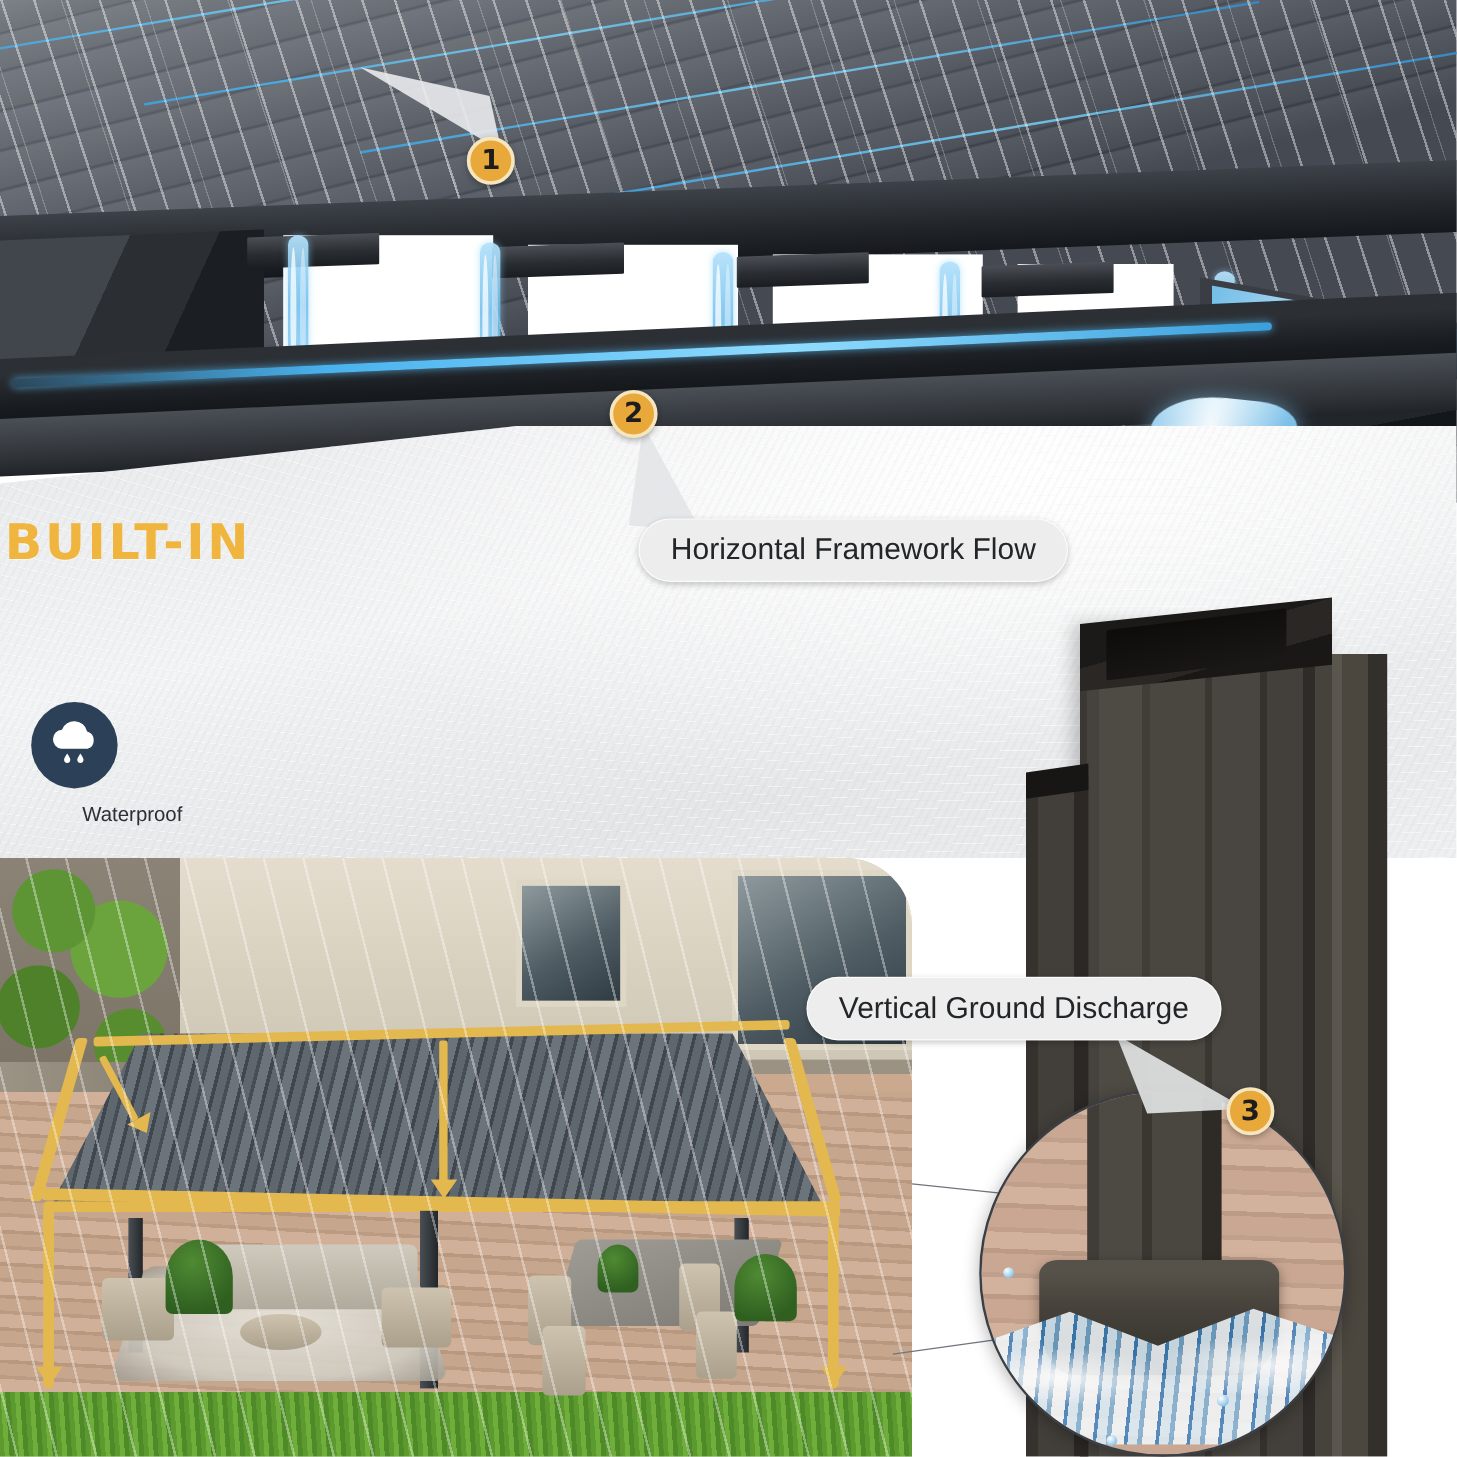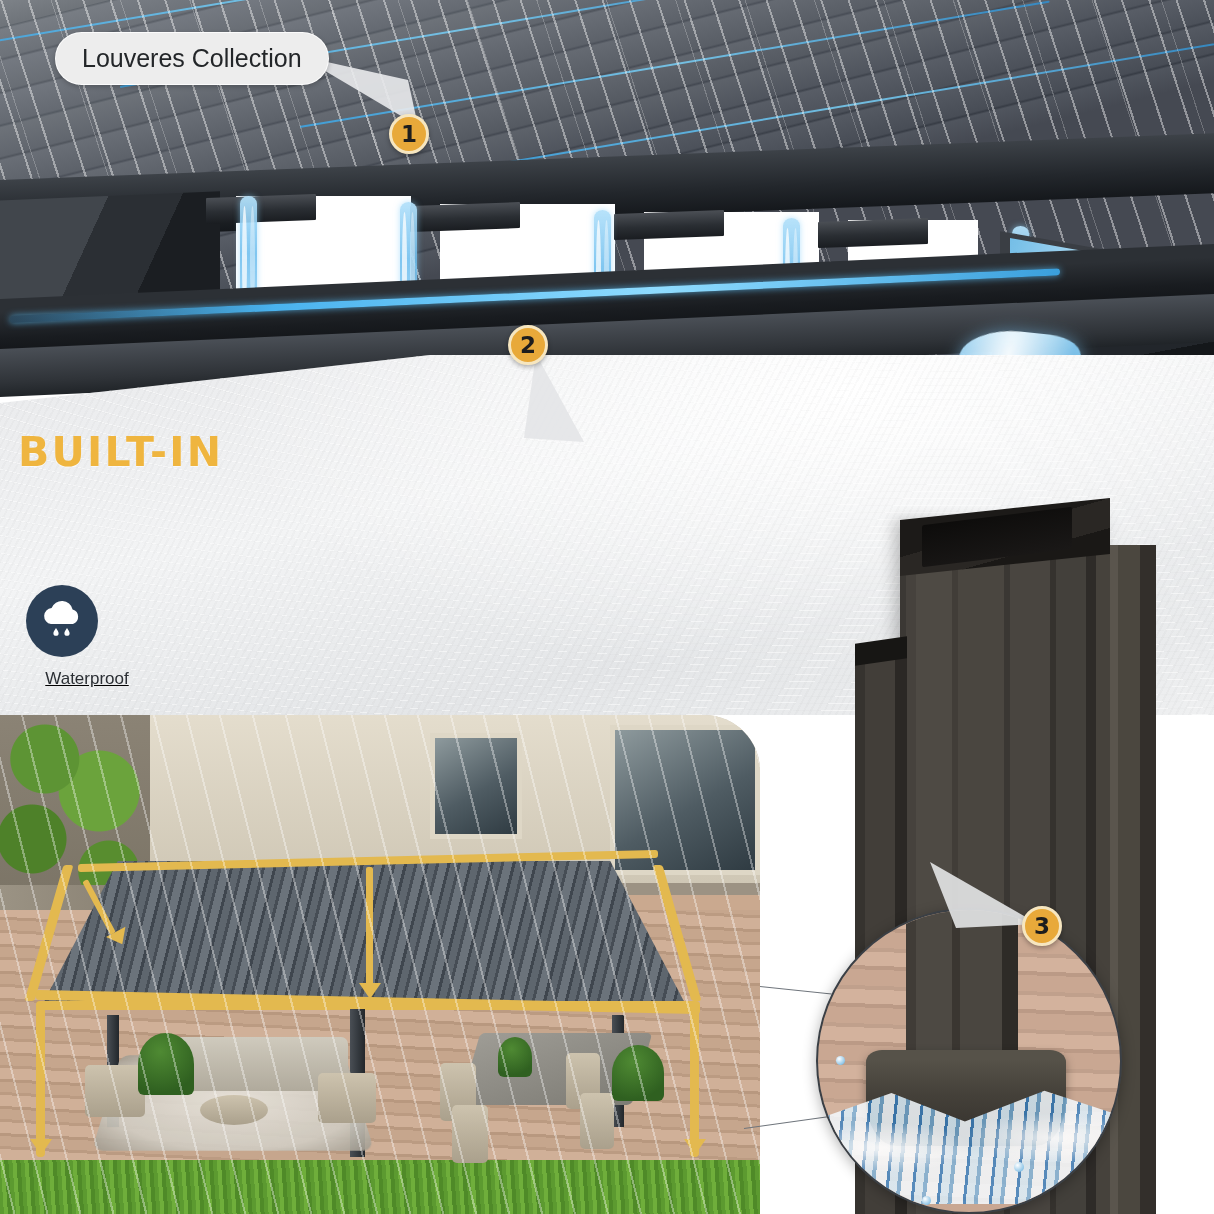--- a/index.html
+++ b/index.html
@@ -492,7 +492,6 @@
   <svg class="pointer" style="left:300px; top:52px;" width="140" height="100">
     <polygon points="0,4 118,74 108,28" fill="#e9eaec" opacity="0.9"></polygon>
   </svg>
-  <div class="bubble" style="left:55px; top:32px;">Louveres Collection</div>
   <div class="badge" style="left:389px; top:114px;">1</div>
 
   <svg class="pointer" style="left:520px; top:354px;" width="110" height="104">

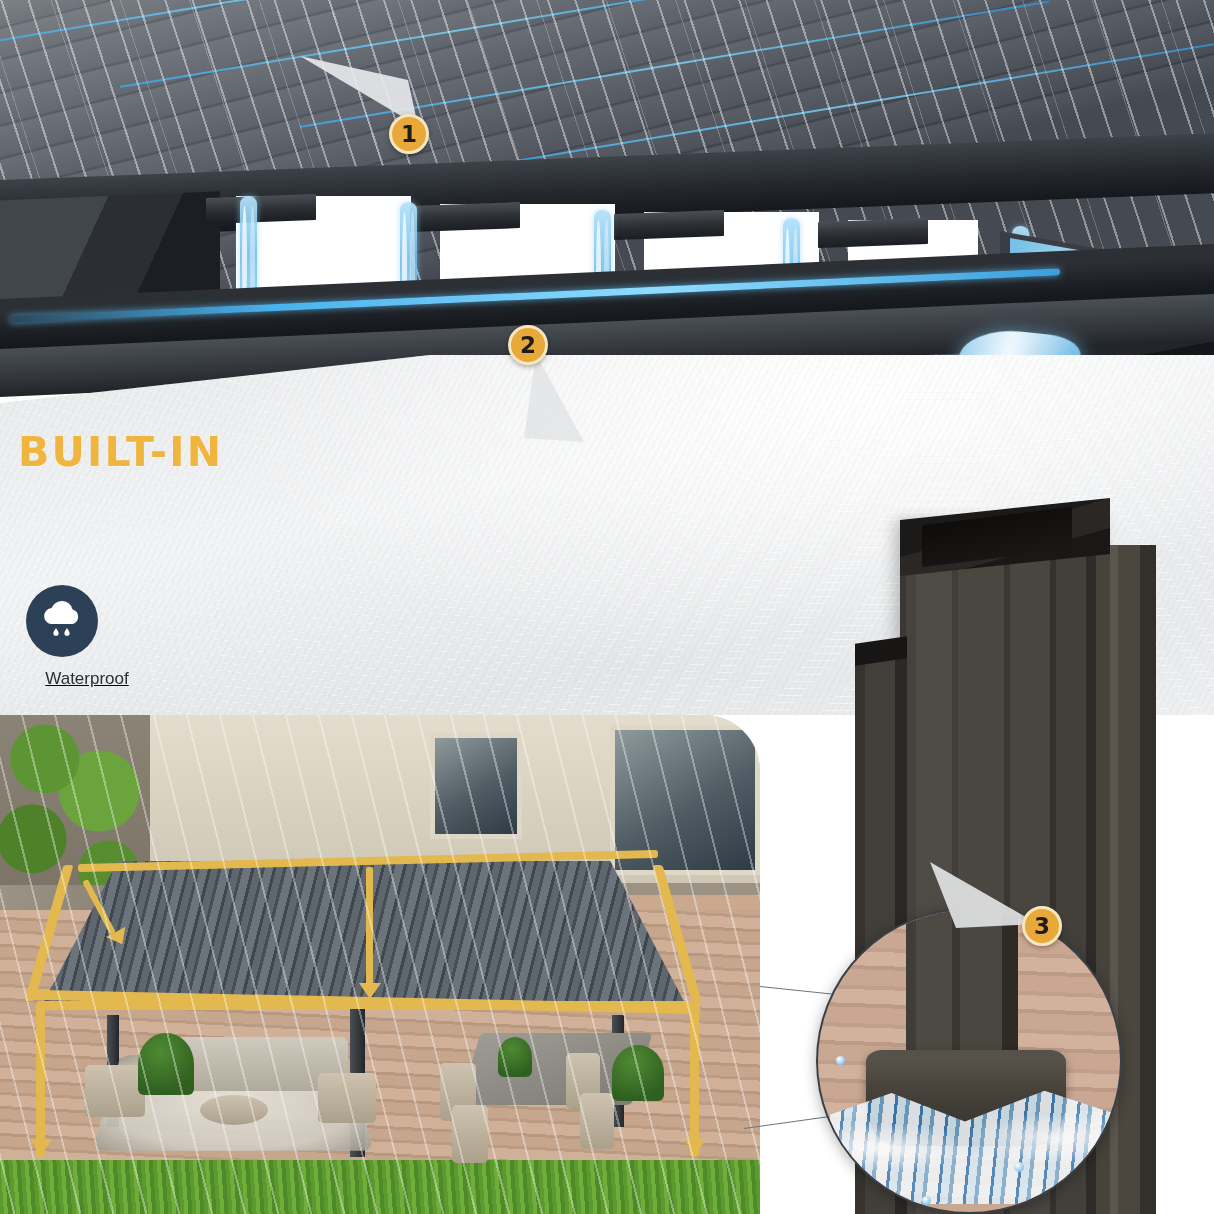--- a/index.html
+++ b/index.html
@@ -141,7 +141,7 @@
       repeating-radial-gradient(ellipse 1100px 260px at 78% -30%, rgba(255,255,255,0) 0 13px, rgba(255,255,255,.85) 13px 15px, rgba(0,0,0,.022) 15px 17px, rgba(255,255,255,0) 17px 30px);
   }
 
-  .headline-wrap { position:absolute; left:18px; top:432px; }
+  .headline-wrap { position:absolute; left:4px; top:432px; }
   .h-built {
     font-size:41px; font-weight:bold; letter-spacing:2.2px;
     color:#efb53f; line-height:1.0;

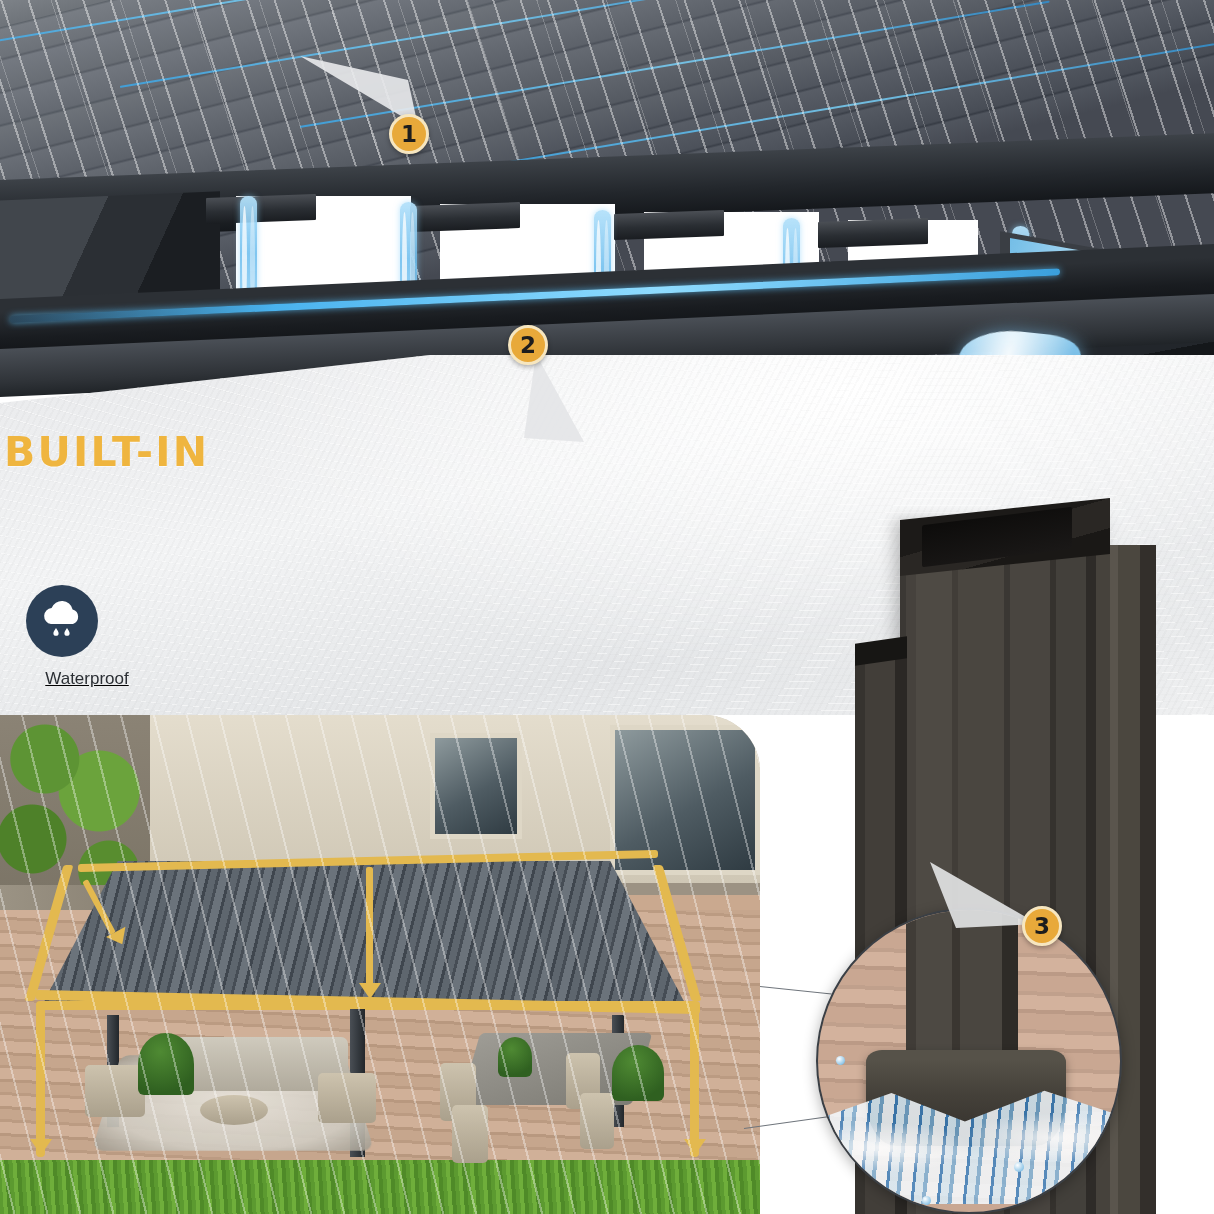--- a/index.html
+++ b/index.html
@@ -497,6 +497,7 @@
   <svg class="pointer" style="left:520px; top:354px;" width="110" height="104">
     <polygon points="16,0 64,88 4,84" fill="#e4e5e7" opacity="0.92"></polygon>
   </svg>
+  <div class="bubble" style="left:532px; top:432px;">Horizontal Framework Flow</div>
   <div class="badge" style="left:508px; top:325px;">2</div>
 
   <svg class="pointer" style="left:930px; top:862px;" width="130" height="80">

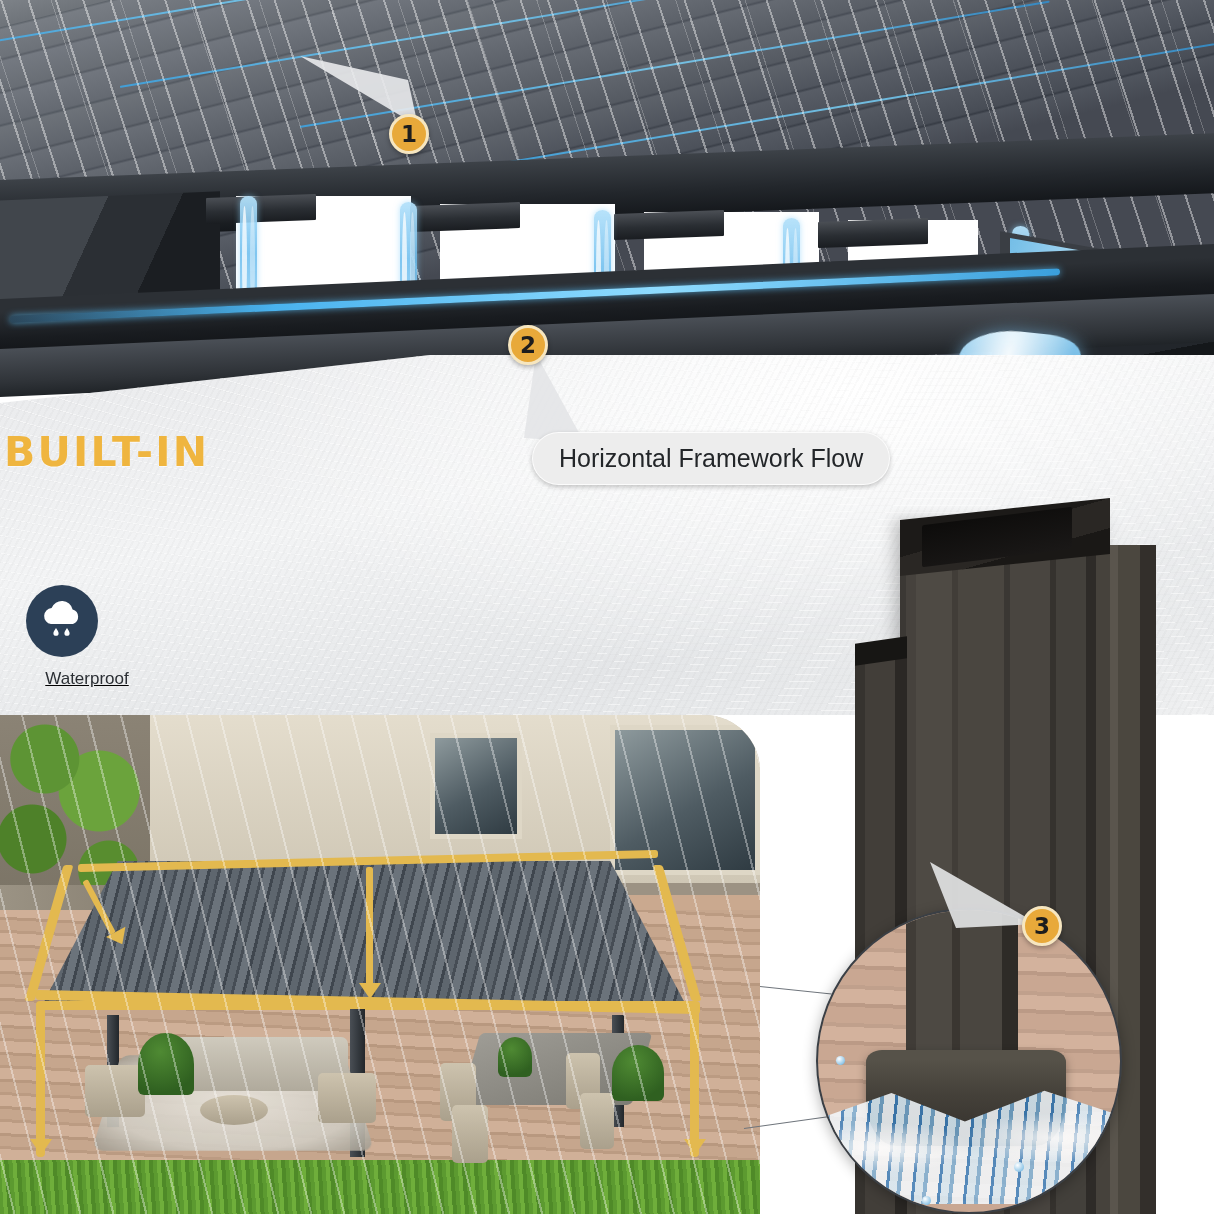--- a/index.html
+++ b/index.html
@@ -167,7 +167,7 @@
   }
 
   .features { position:absolute; left:22px; top:585px; display:flex; gap:73px; }
-  .feat { width:130px; text-align:center;text-decoration:underline; }
+  .feat { width:130px; text-align:right; }
   .feat-ic {
     width:72px; height:72px; border-radius:50%;
     background:#2c4057; display:flex; align-items:center; justify-content:center;

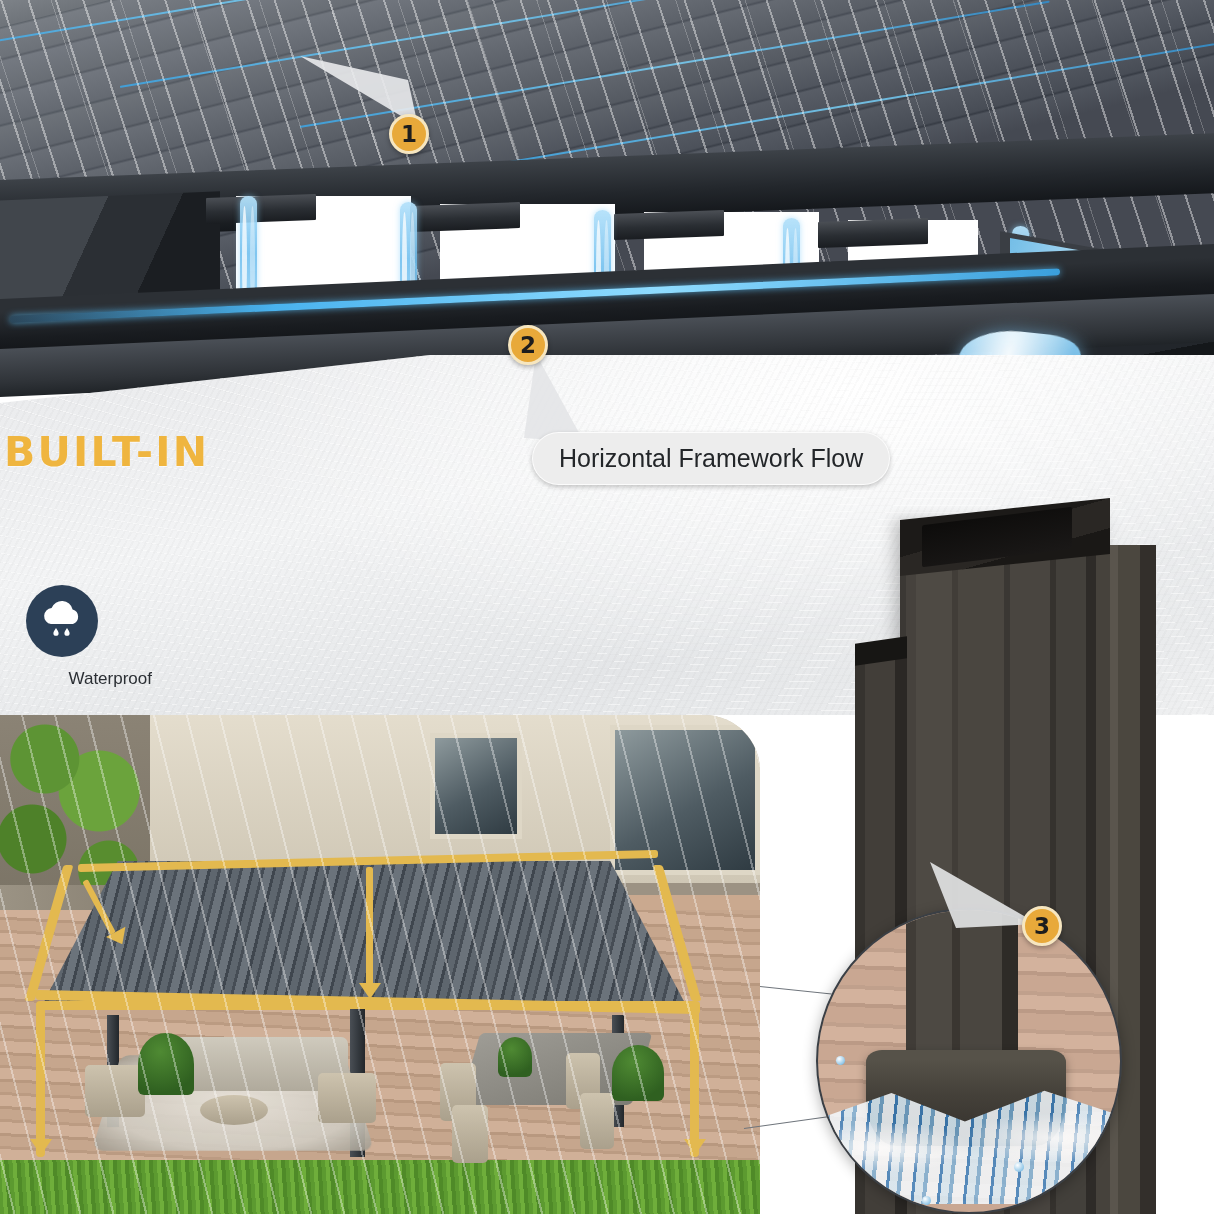--- a/index.html
+++ b/index.html
@@ -503,6 +503,7 @@
   <svg class="pointer" style="left:930px; top:862px;" width="130" height="80">
     <polygon points="0,0 108,62 26,66" fill="#e4e5e7" opacity="0.9"></polygon>
   </svg>
+  <div class="bubble" style="left:672px; top:814px;">Vertical Ground Discharge</div>
   <div class="badge" style="left:1022px; top:906px;">3</div>
 
 </div>

